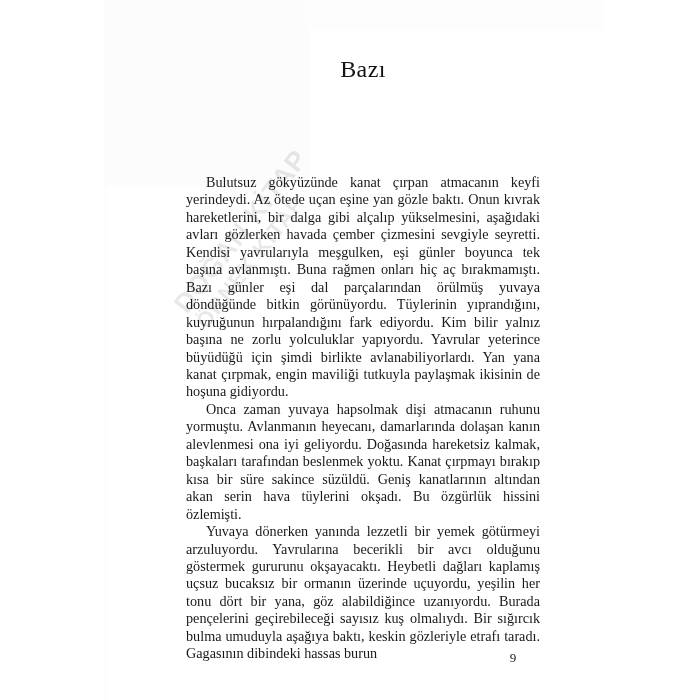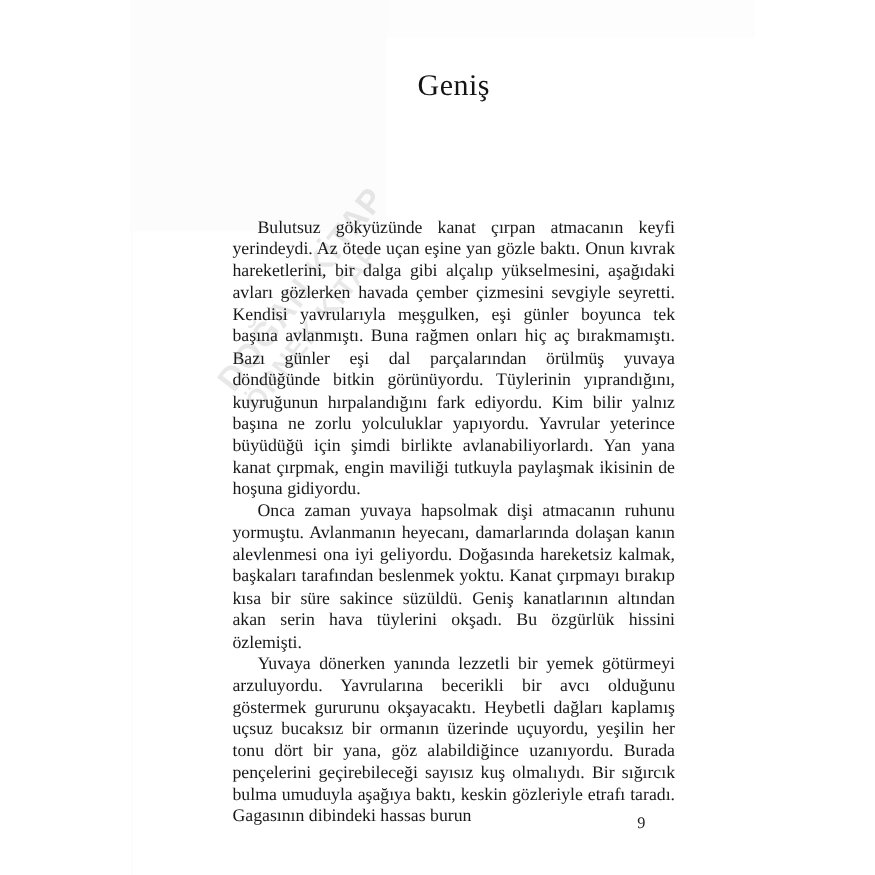--- a/index.html
+++ b/index.html
@@ -128,7 +128,7 @@
     <span class="wm-line wm-line2">ÖRNEK KİTAP</span>
   </div>
 
-  <h1 id="chapter-title">Geniş</h1>
+  <h1 id="chapter-title">Bazı</h1>
 
   <div id="body-text">
     <p>Bulutsuz gökyüzünde kanat çırpan atmacanın keyfi yerindeydi. Az ötede uçan eşine yan gözle baktı. Onun kıvrak hareketlerini, bir dalga gibi alçalıp yükselmesini, aşağıdaki avları gözlerken havada çember çizmesini sevgiyle seyretti. Kendisi yavrularıyla meşgulken, eşi günler boyunca tek başına avlanmıştı. Buna rağmen onları hiç aç bırakmamıştı. Bazı günler eşi dal parçalarından örülmüş yuvaya döndüğünde bitkin görünüyordu. Tüylerinin yıprandığını, kuyruğunun hırpalandığını fark ediyordu. Kim bilir yalnız başına ne zorlu yolculuklar yapıyordu. Yavrular yeterince büyüdüğü için şimdi birlikte avlanabiliyorlardı. Yan yana kanat çırpmak, engin maviliği tutkuyla paylaşmak ikisinin de hoşuna gidiyordu.</p>

